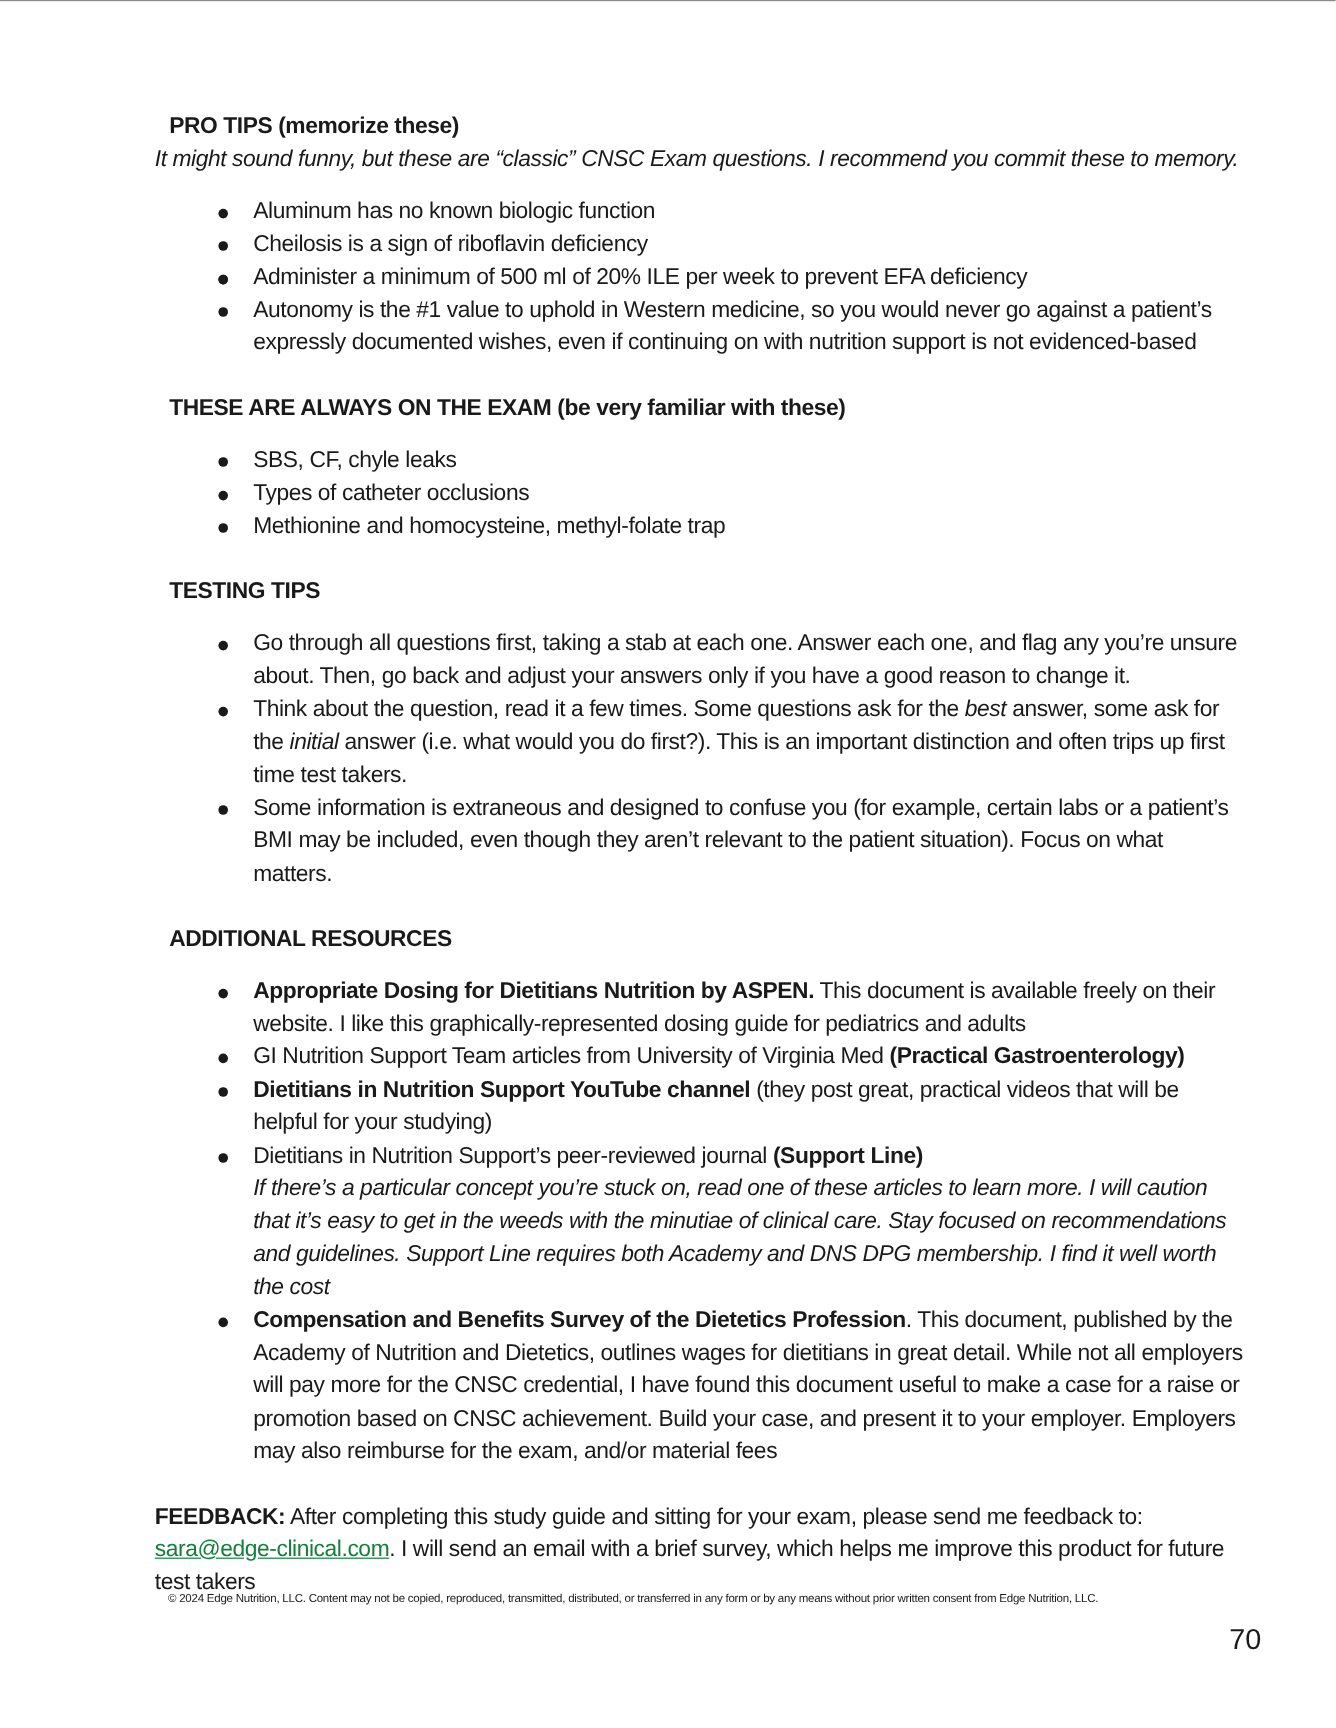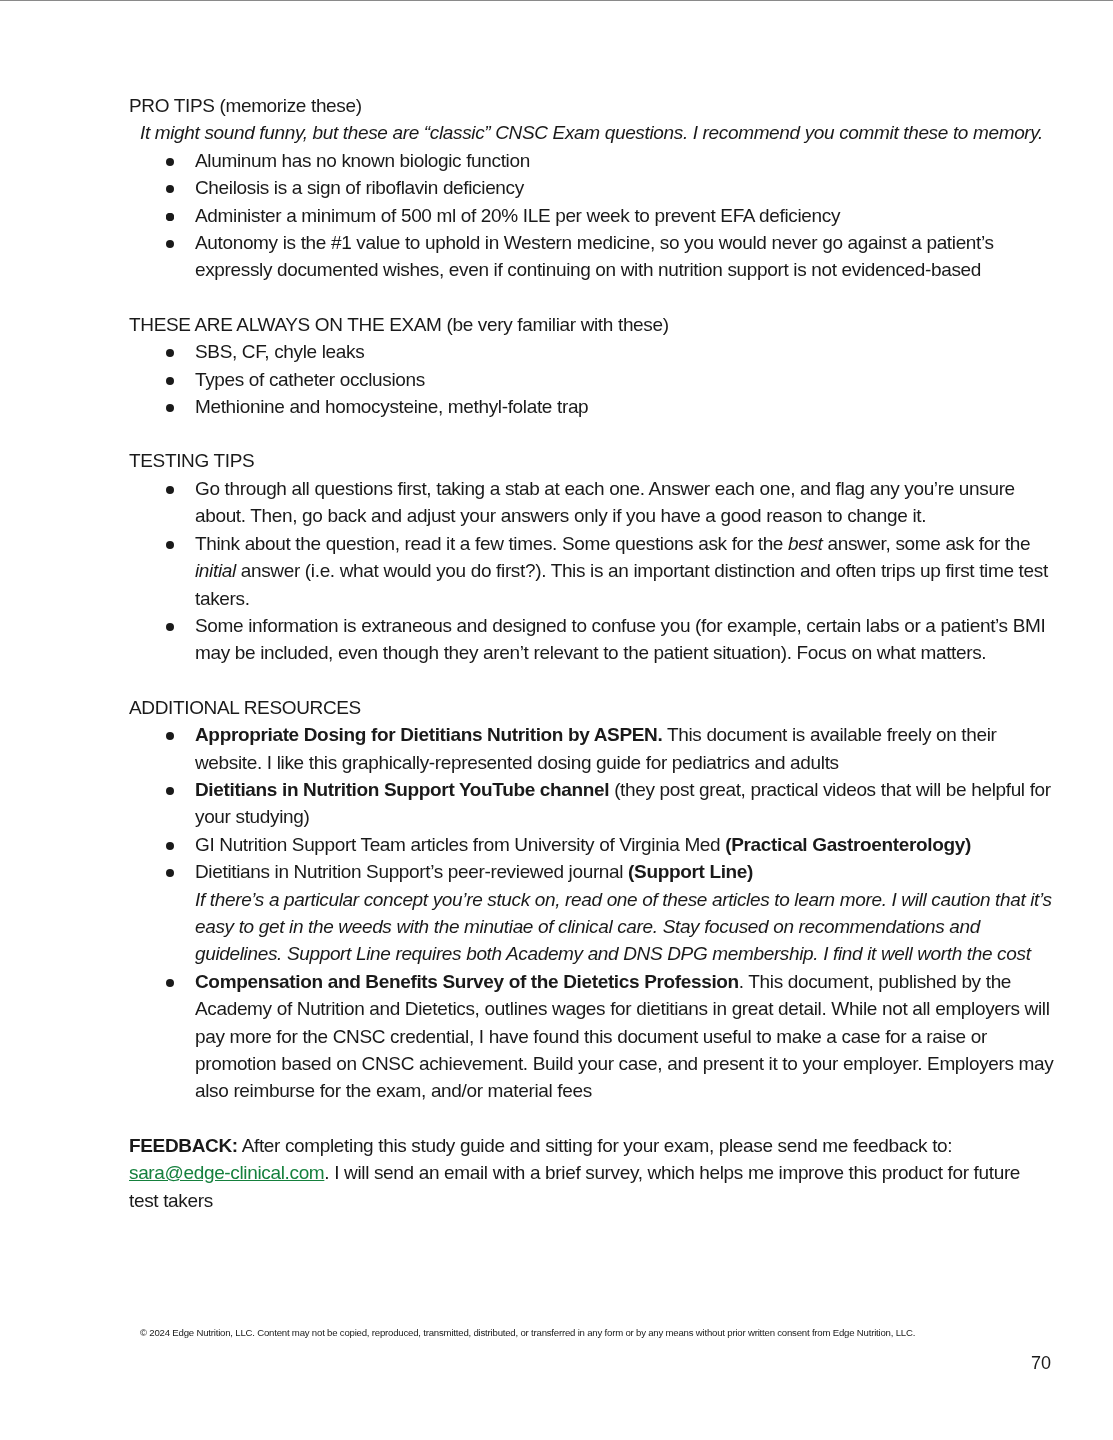--- a/index.html
+++ b/index.html
@@ -13,7 +13,7 @@
     font-size: 19px; line-height: 27.4px; letter-spacing: -0.35px;
   }
   .section { margin-bottom: 27px; }
-  .heading { font-weight: normal; }
+  .heading { font-weight: bold; margin-left: 12px; }
   .italic { font-style: italic; text-align: center; }
   ul { margin: 0; padding: 0; list-style: none; }
   li { position: relative; padding-left: 66px; }

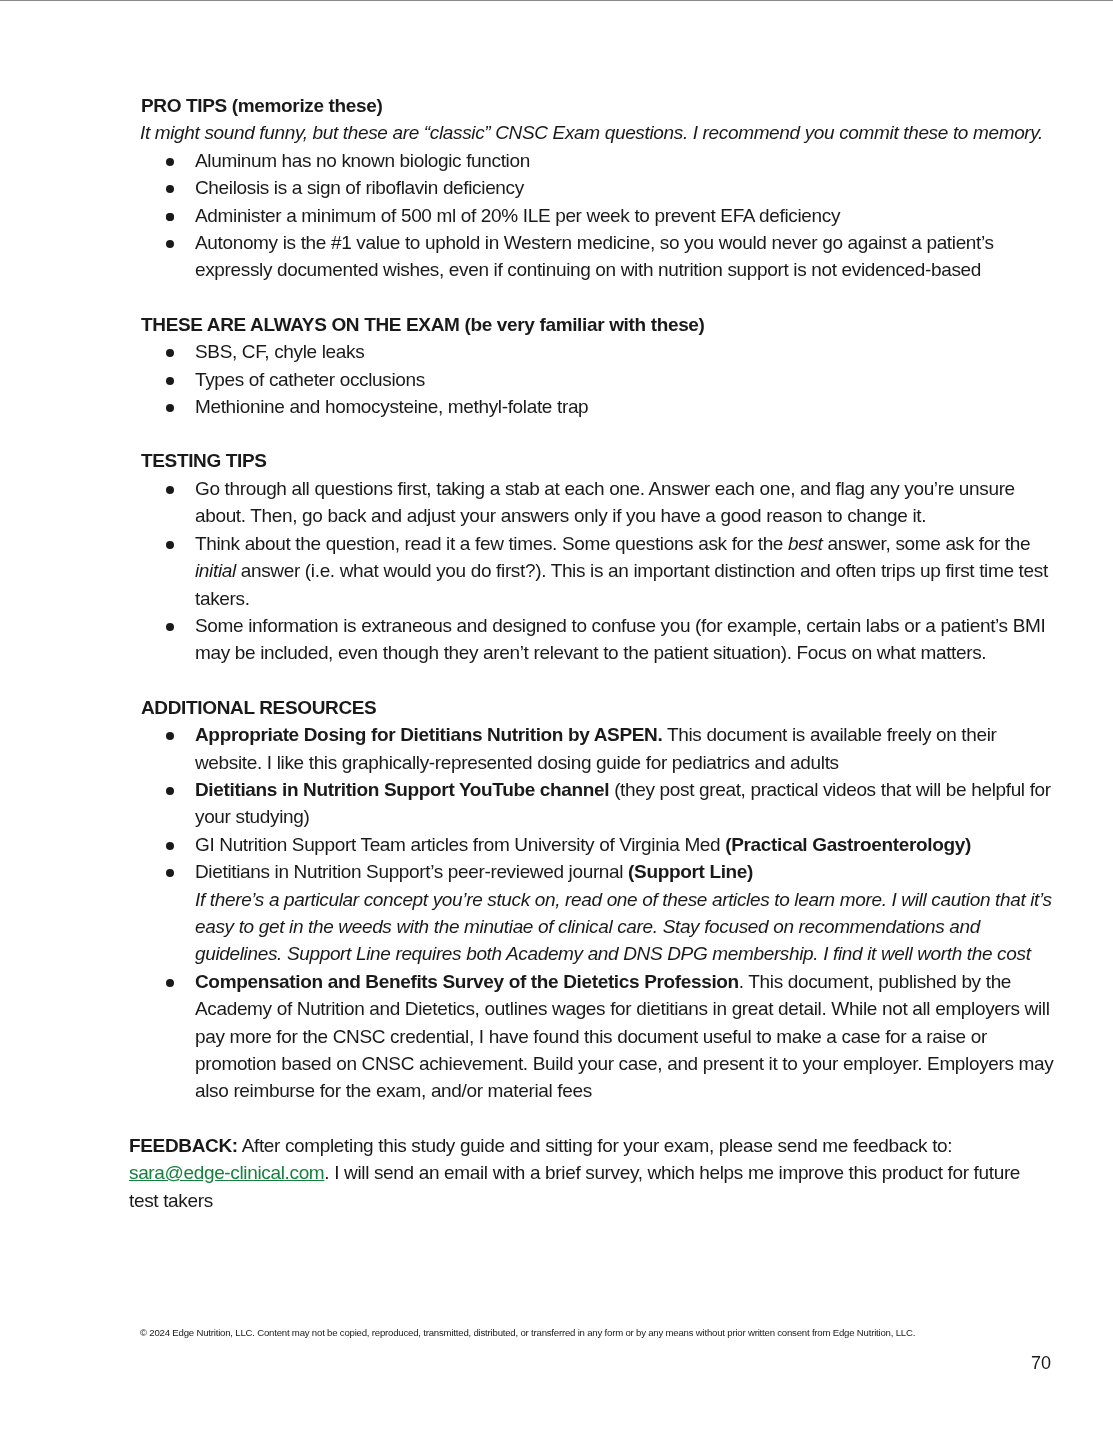--- a/index.html
+++ b/index.html
@@ -14,7 +14,7 @@
   }
   .section { margin-bottom: 27px; }
   .heading { font-weight: bold; margin-left: 12px; }
-  .italic { font-style: italic; text-align: center; }
+  .italic { font-style: italic; }
   ul { margin: 0; padding: 0; list-style: none; }
   li { position: relative; padding-left: 66px; }
   li .bullet {

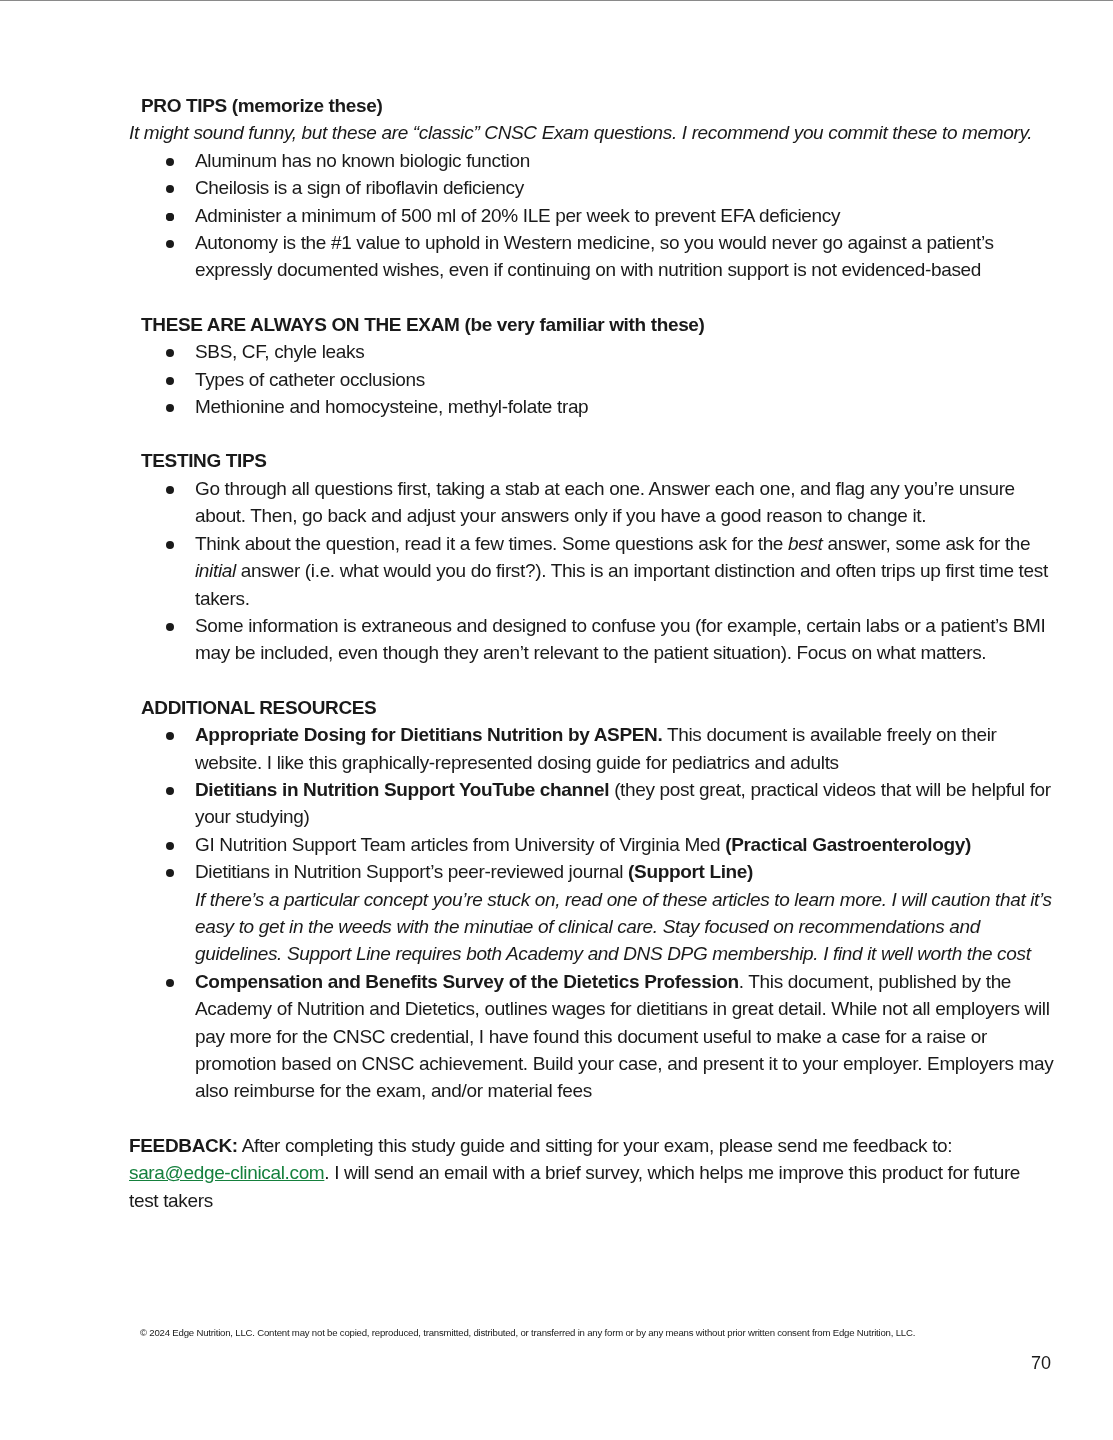--- a/index.html
+++ b/index.html
@@ -15,7 +15,7 @@
   .section { margin-bottom: 27px; }
   .heading { font-weight: bold; margin-left: 12px; }
   .italic { font-style: italic; }
-  ul { margin: 0; padding: 0; list-style: none; }
+  ul { margin: 16px; padding: 0; list-style: none; }
   li { position: relative; padding-left: 66px; }
   li .bullet {
     position: absolute; left: 37px; top: 11px; width: 8px; height: 8px;

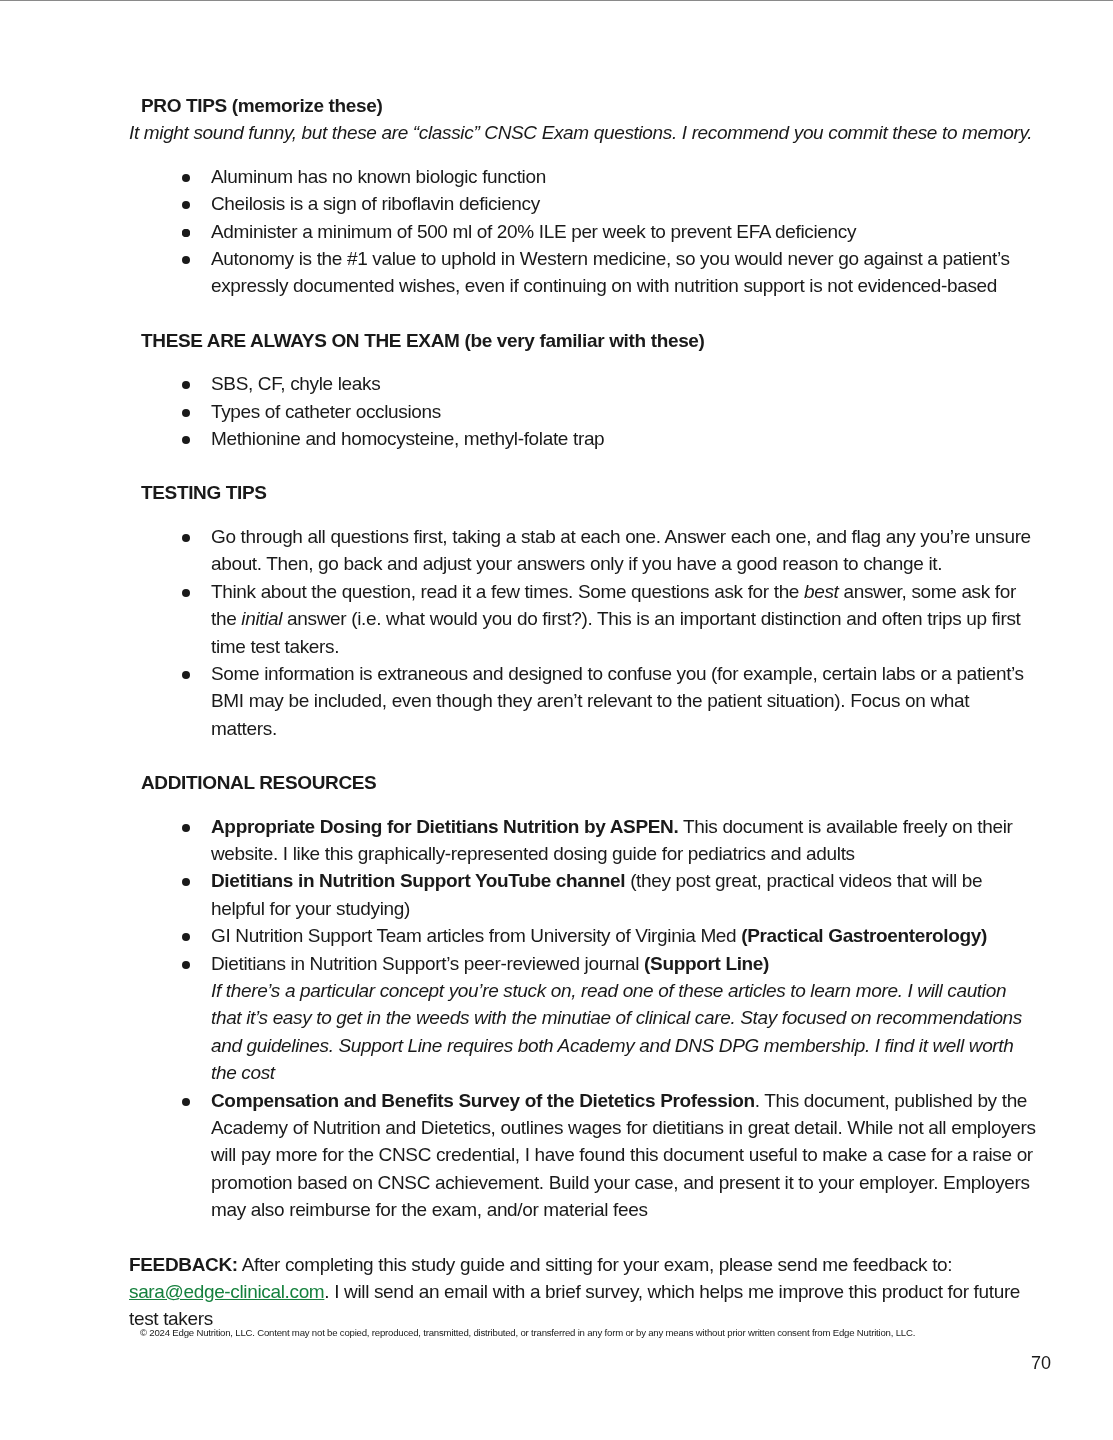--- a/index.html
+++ b/index.html
@@ -73,8 +73,8 @@
     <div class="heading">ADDITIONAL RESOURCES</div>
     <ul>
       <li><span class="bullet"></span><span class="b">Appropriate Dosing for Dietitians Nutrition by ASPEN.</span><span> This document is available freely on their website. I like this graphically-represented dosing guide for pediatrics and adults</span></li>
+      <li><span class="bullet"></span><span>GI Nutrition Support Team articles from University of Virginia Med </span><span class="b">(Practical Gastroenterology)</span></li>
       <li><span class="bullet"></span><span class="b">Dietitians in Nutrition Support YouTube channel</span><span> (they post great, practical videos that will be helpful for your studying)</span></li>
-      <li><span class="bullet"></span><span>GI Nutrition Support Team articles from University of Virginia Med </span><span class="b">(Practical Gastroenterology)</span></li>
       <li><span class="bullet"></span><span>Dietitians in Nutrition Support’s peer-reviewed journal </span><span class="b">(Support Line)</span><div class="i">If there’s a particular concept you’re stuck on, read one of these articles to learn more. I will caution that it’s easy to get in the weeds with the minutiae of clinical care. Stay focused on recommendations and guidelines. Support Line requires both Academy and DNS DPG membership. I find it well worth the cost</div></li>
       <li><span class="bullet"></span><span class="b">Compensation and Benefits Survey of the Dietetics Profession</span><span>. This document, published by the Academy of Nutrition and Dietetics, outlines wages for dietitians in great detail. While not all employers will pay more for the CNSC credential, I have found this document useful to make a case for a raise or promotion based on CNSC achievement. Build your case, and present it to your employer. Employers may also reimburse for the exam, and/or material fees</span></li>
     </ul>

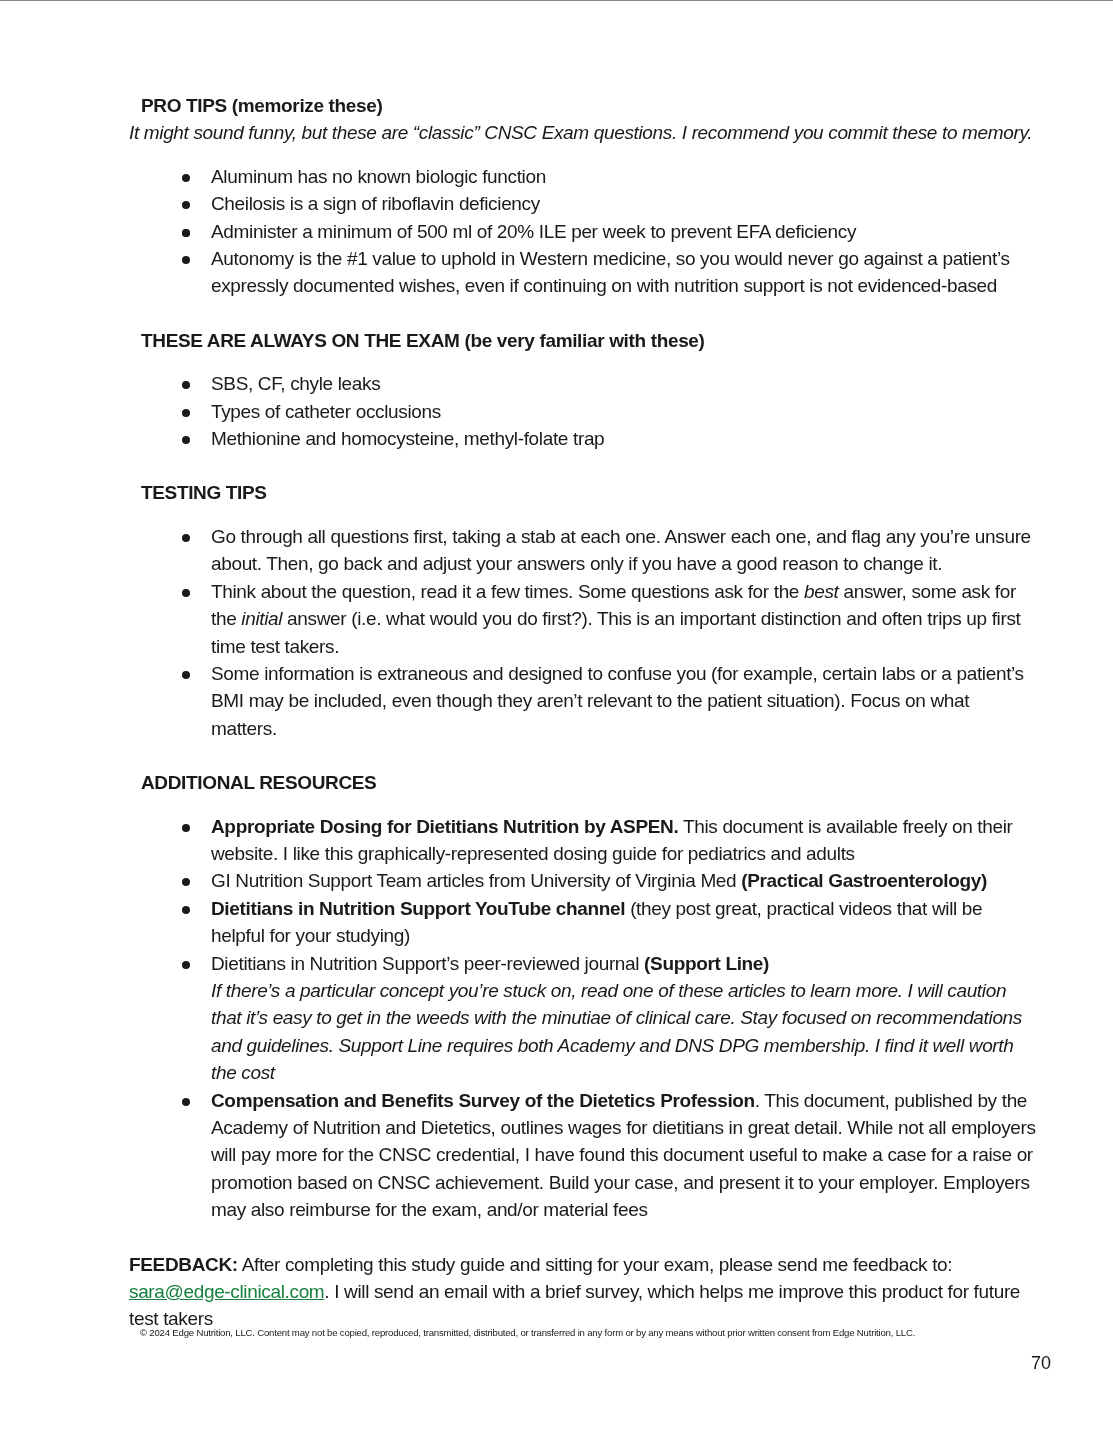--- a/index.html
+++ b/index.html
@@ -29,7 +29,7 @@
     font-size: 9.6px; color: #1a1a1a; letter-spacing: -0.2px; white-space: nowrap;
   }
   .page-num {
-    position: absolute; right: 62px; top: 1353px; font-size: 18px; color: #1a1a1a;
+    position: absolute; right: 62px; top: 1353px; font-size: 24px; color: #1a1a1a;
   }
 </style>
 </head>

